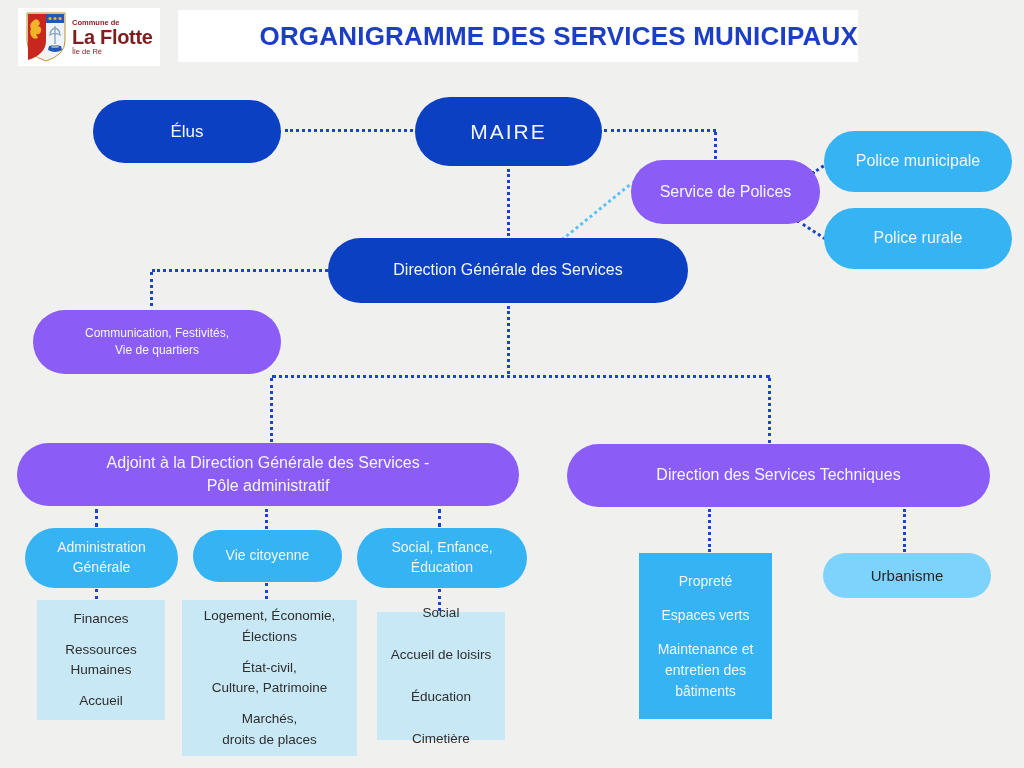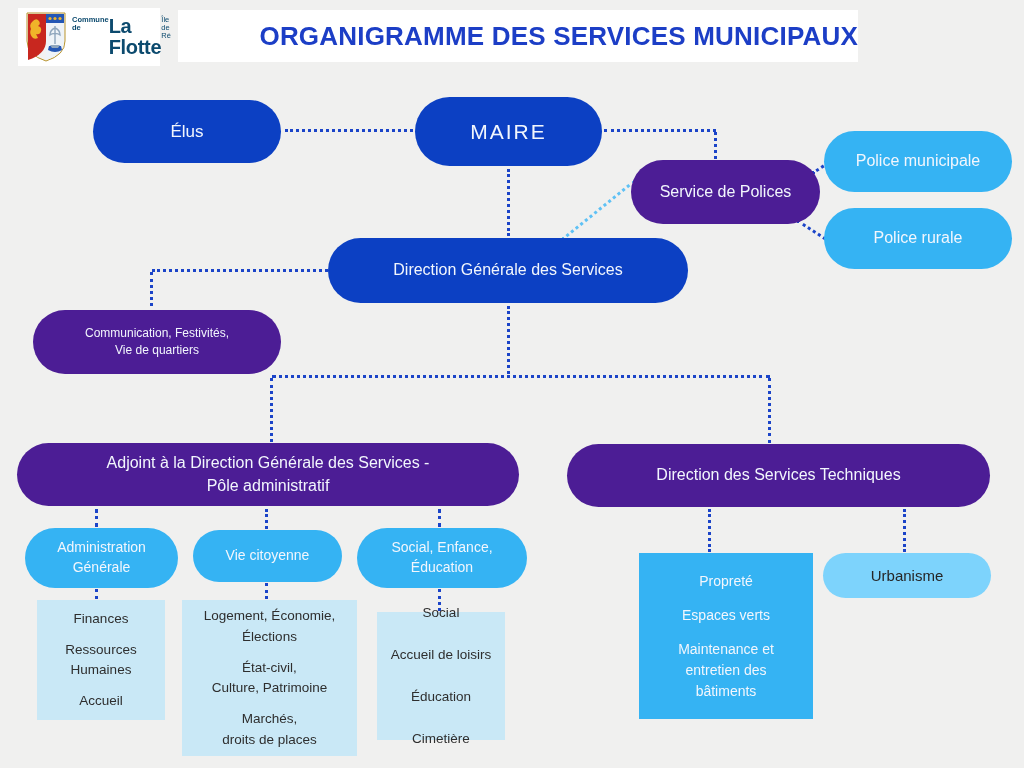--- a/index.html
+++ b/index.html
@@ -8,7 +8,7 @@
 
   
   .logo-box { position:absolute; left:18px; top:8px; width:142px; height:58px; background:#ffffff; display:flex; align-items:center; gap:6px; padding-left:8px; box-sizing:border-box; }
-  .logo-text { display:flex; flex-direction:row; line-height:1.05; color:#0c4a6e;justify-content:flex-end; }
+  .logo-text { display:flex; flex-direction:column; line-height:1.05; color:#7f1d1d;justify-content:flex-end; }
   .logo-commune { font-size:7.5px; font-weight:bold; }
   .logo-name { font-size:20px; font-weight:bold; letter-spacing:-0.3px; }
   .logo-island { font-size:7.5px; }

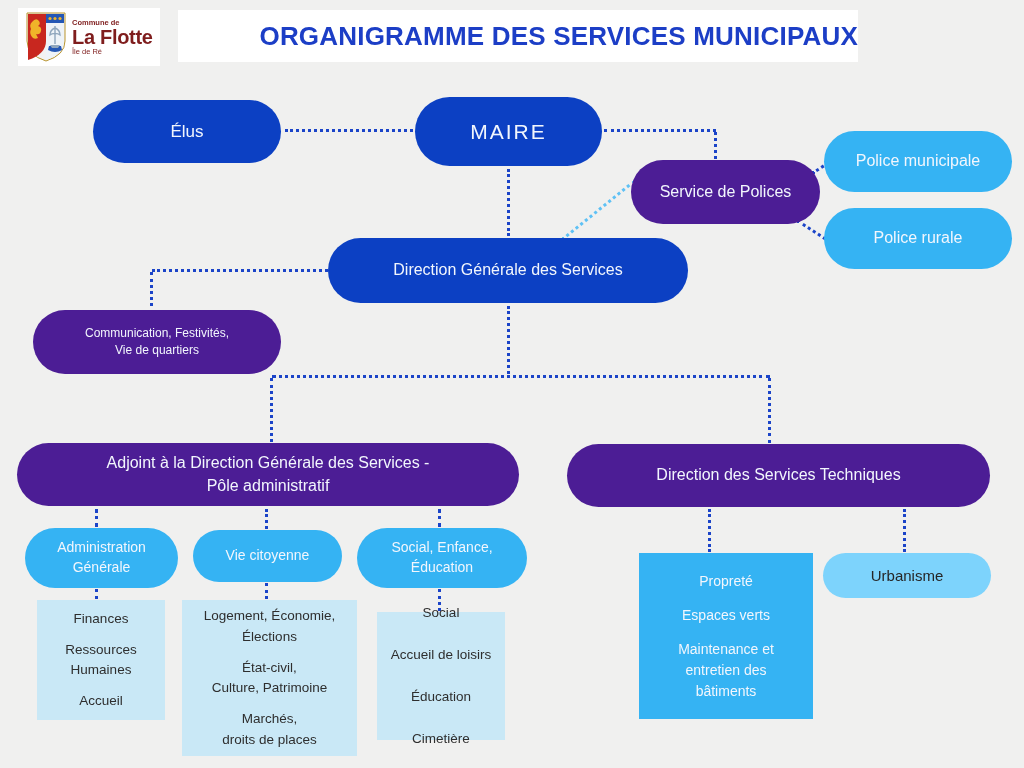--- a/index.html
+++ b/index.html
@@ -18,7 +18,7 @@
   
   .pill { position:absolute; display:flex; align-items:center; justify-content:center; text-align:center; color:#f2f6fd; white-space:pre-line; line-height:1.4; }
   .dark { background:#0c40c3; }
-  .peri { background:#4c1d95; }
+  .peri { background:#8b5cf6; }
   .sky  { background:#35b3f3; }
 
   .elus   { left:93px;  top:100px; width:188px; height:63px; border-radius:32px; font-size:17px; }

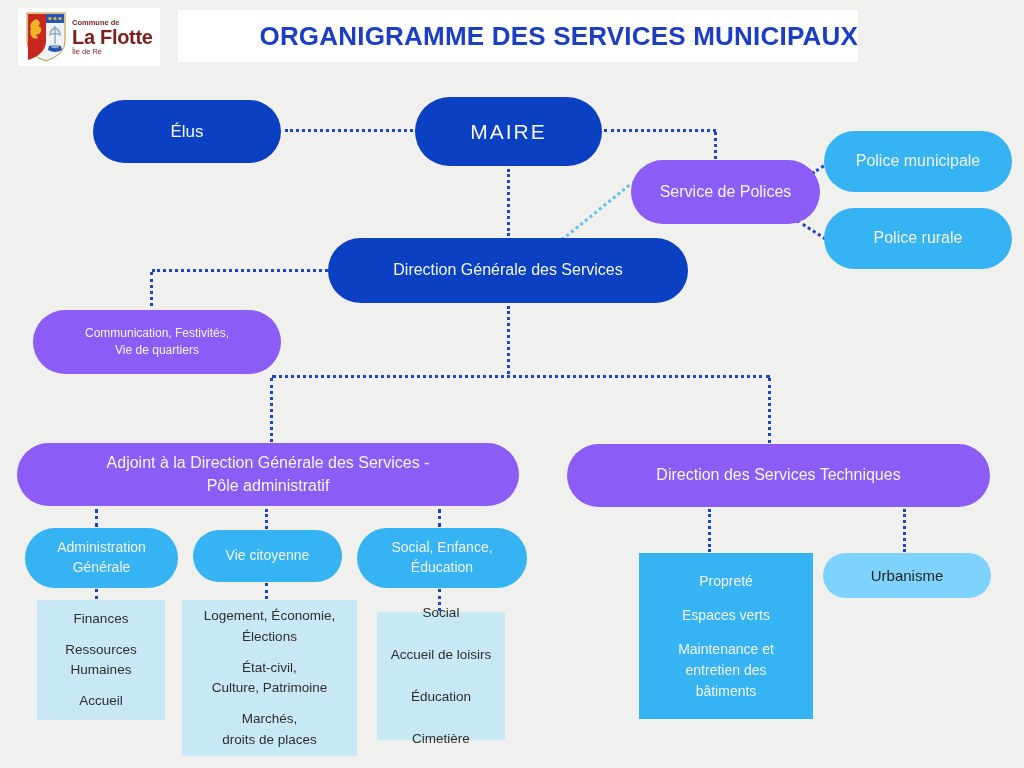--- a/index.html
+++ b/index.html
@@ -40,7 +40,7 @@
   .box-fin { left:37px;  top:600px; width:128px; height:120px; gap:11px; }
   .box-log { left:182px; top:600px; width:175px; height:156px; gap:11px; }
   .box-soc { left:377px; top:612px; width:128px; height:128px; gap:22px; }
-  .box-pro { left:639px; top:553px; width:174px; height:166px; gap:13px; background:#35b3f3; color:#f2f6fd; }
+  .box-pro { left:639px; top:553px; width:133px; height:166px; gap:13px; background:#35b3f3; color:#f2f6fd; }
   .box-pro .item { font-size:14px; }
 
   

